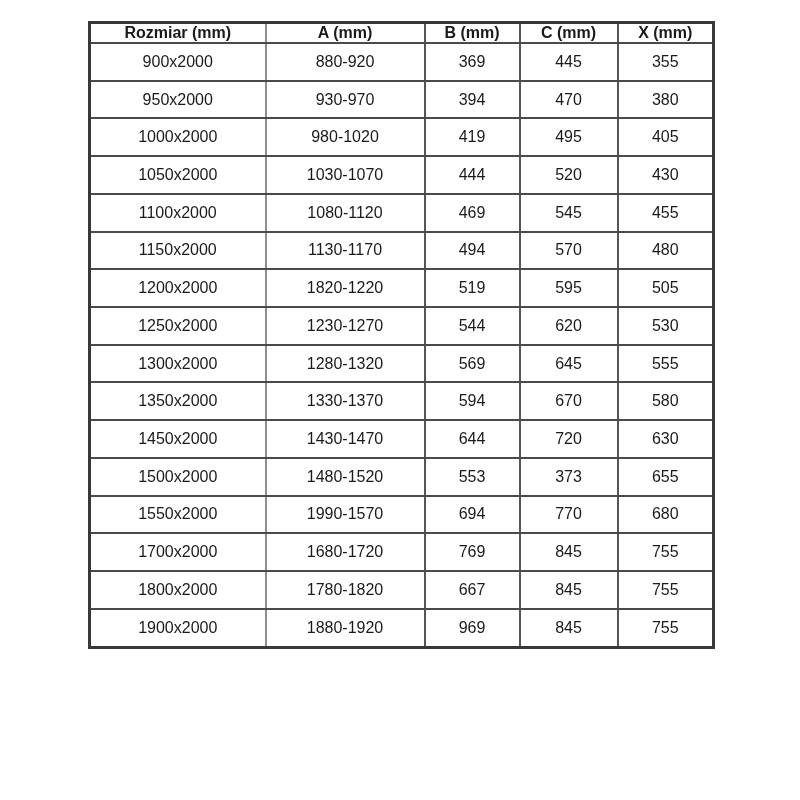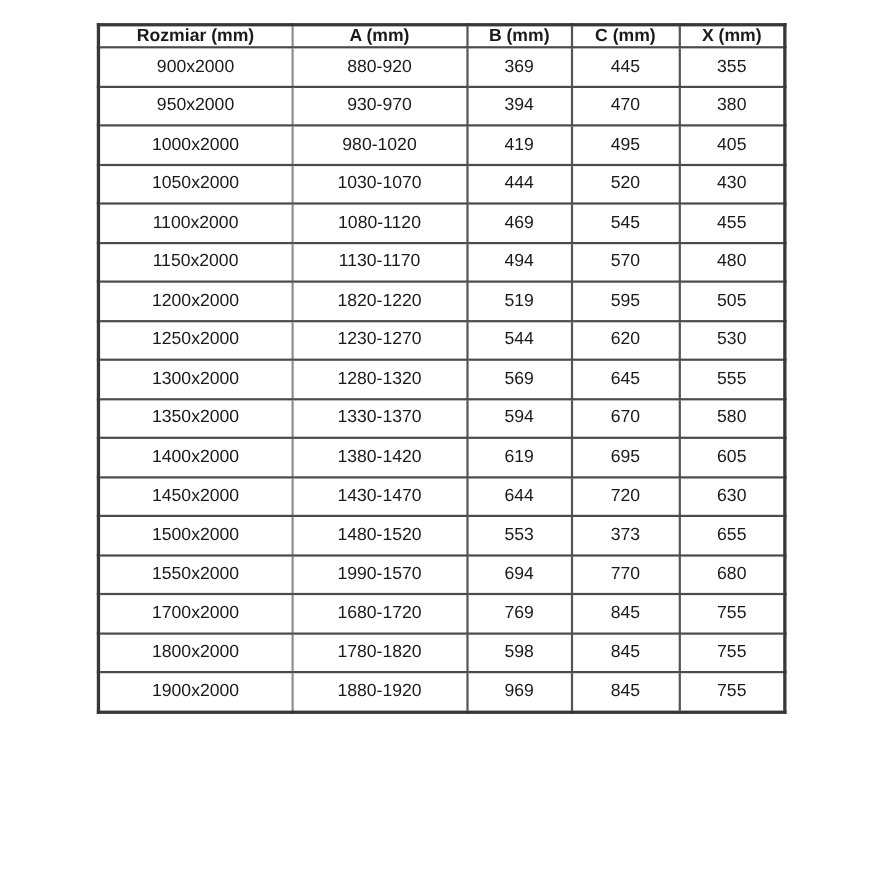--- a/index.html
+++ b/index.html
@@ -157,13 +157,6 @@
           <td>580</td>
         </tr>
         <tr>
-          <td>1400x2000</td>
-          <td>1380-1420</td>
-          <td>619</td>
-          <td>695</td>
-          <td>605</td>
-        </tr>
-        <tr>
           <td>1450x2000</td>
           <td>1430-1470</td>
           <td>644</td>

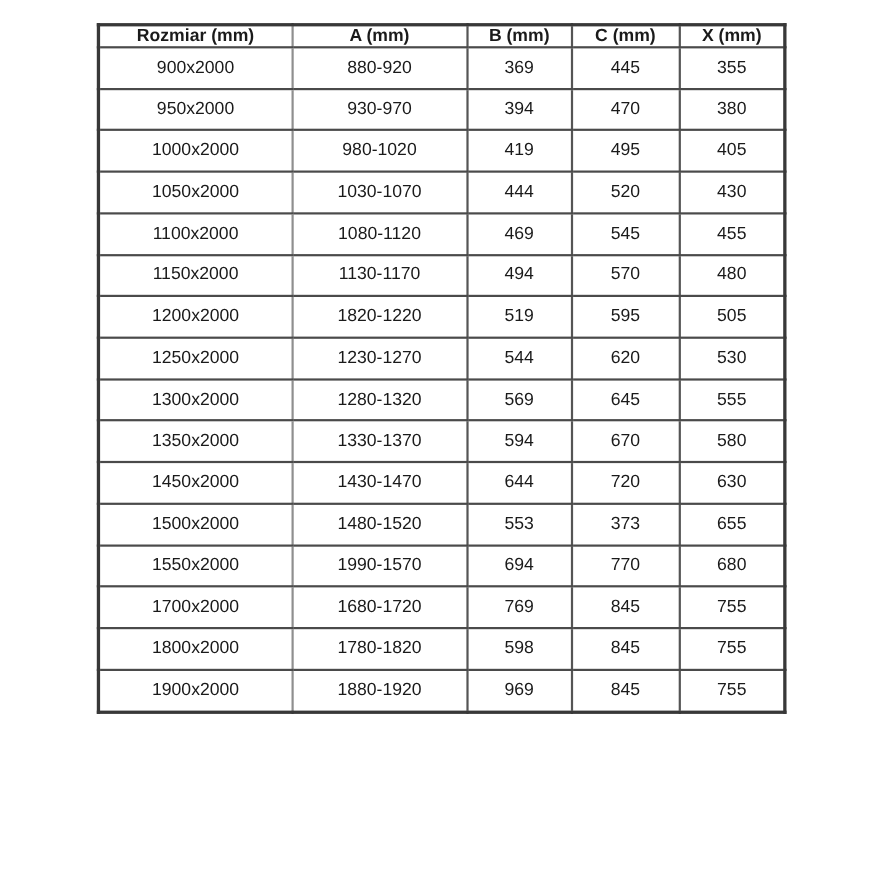--- a/index.html
+++ b/index.html
@@ -187,7 +187,7 @@
         <tr>
           <td>1800x2000</td>
           <td>1780-1820</td>
-          <td>598</td>
+          <td>667</td>
           <td>845</td>
           <td>755</td>
         </tr>

